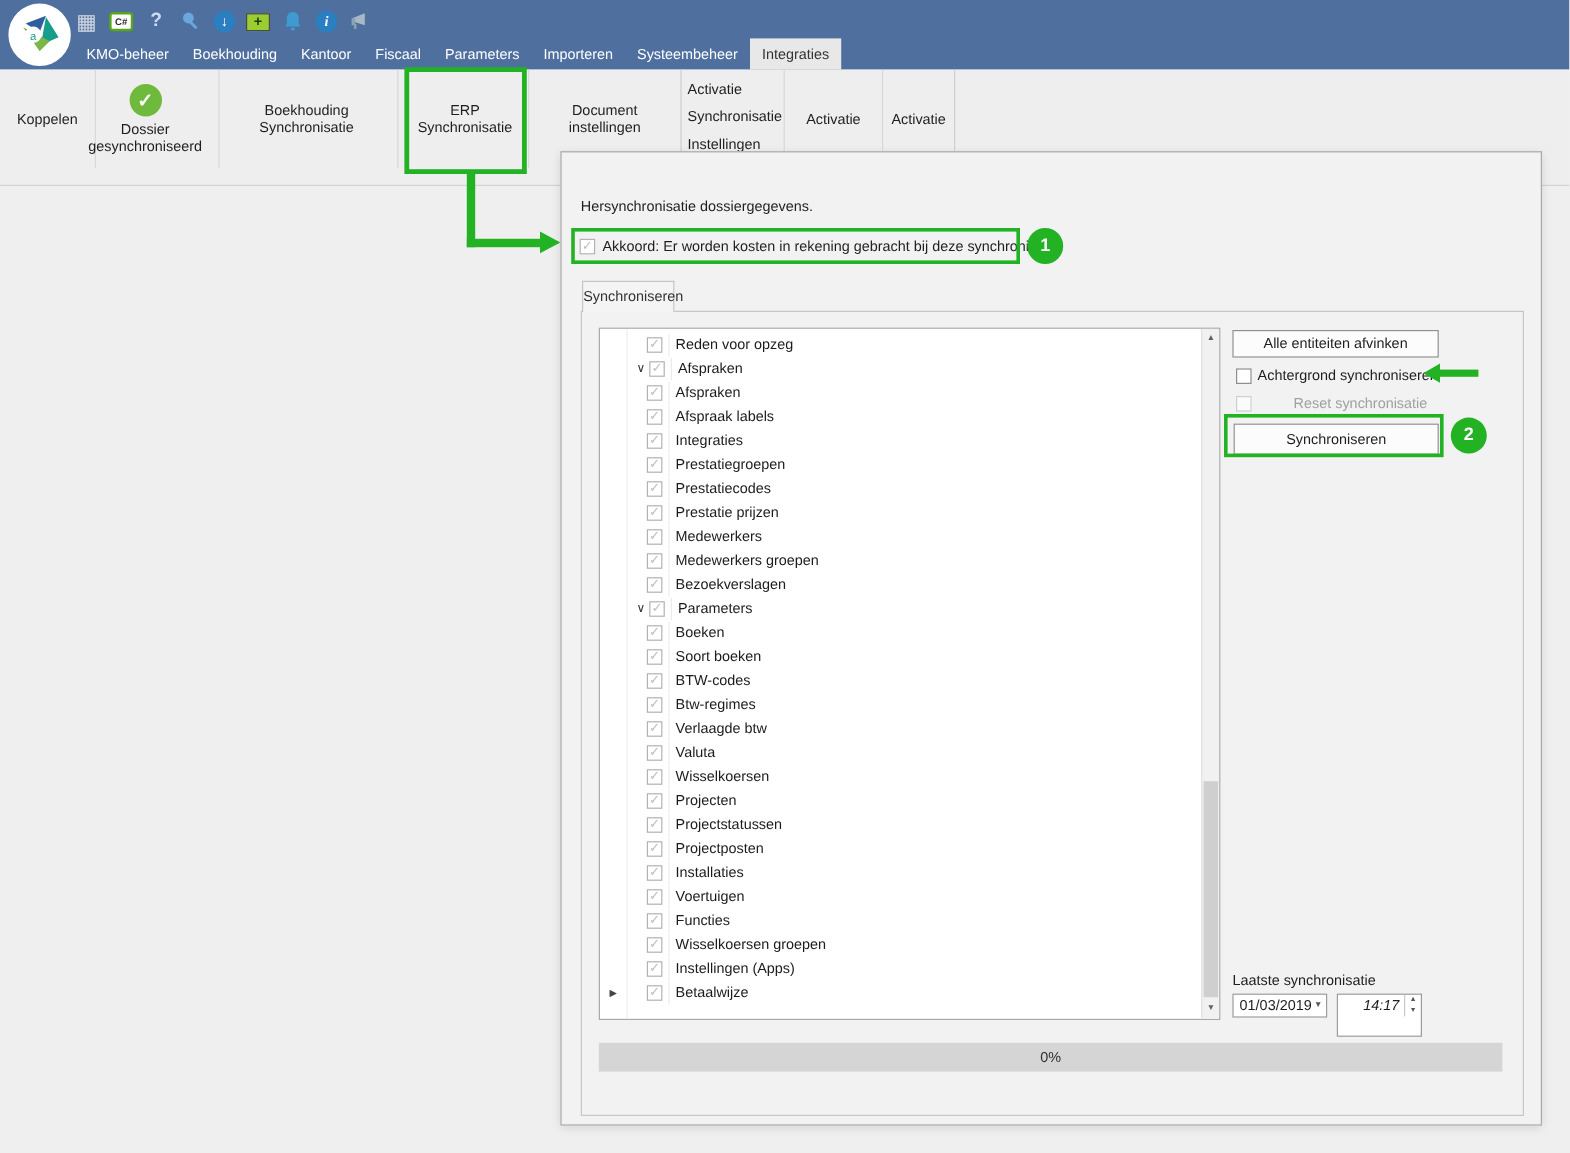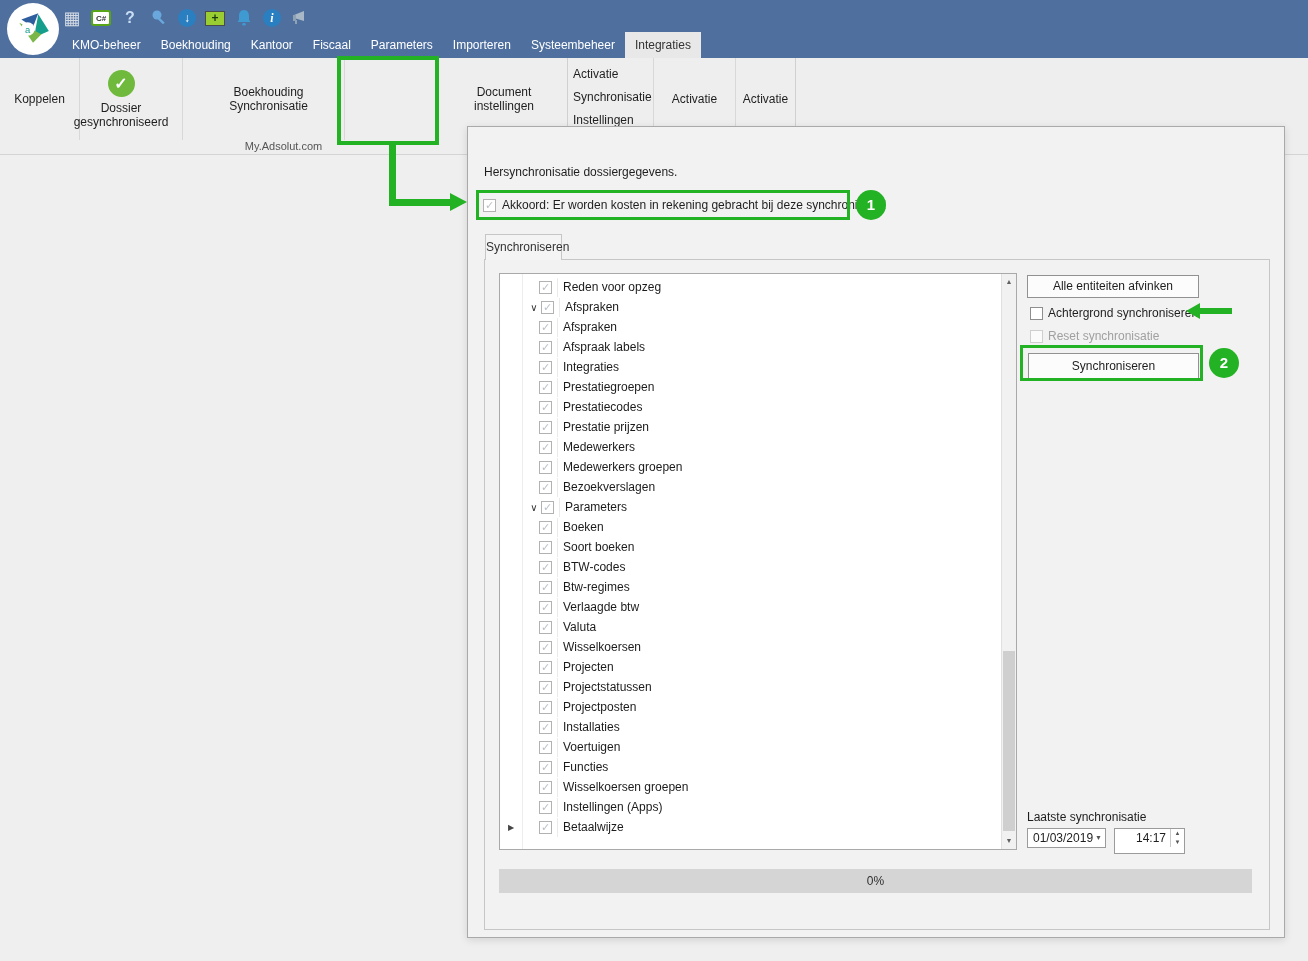--- a/index.html
+++ b/index.html
@@ -159,7 +159,7 @@
       <span class="l1">Dossier</span>
       <span class="l2">gesynchroniseerd</span>
     </div>
-    <div class="rcell" style="left:193px;width:152px;justify-content:center;">
+    <div class="rcell" style="left:180px;width:152px;justify-content:center;">
         <span class="lbl">Boekhouding Synchronisatie</span>
       </div>
     <div class="rcell" style="left:441px;width:126px;border-right:none;">

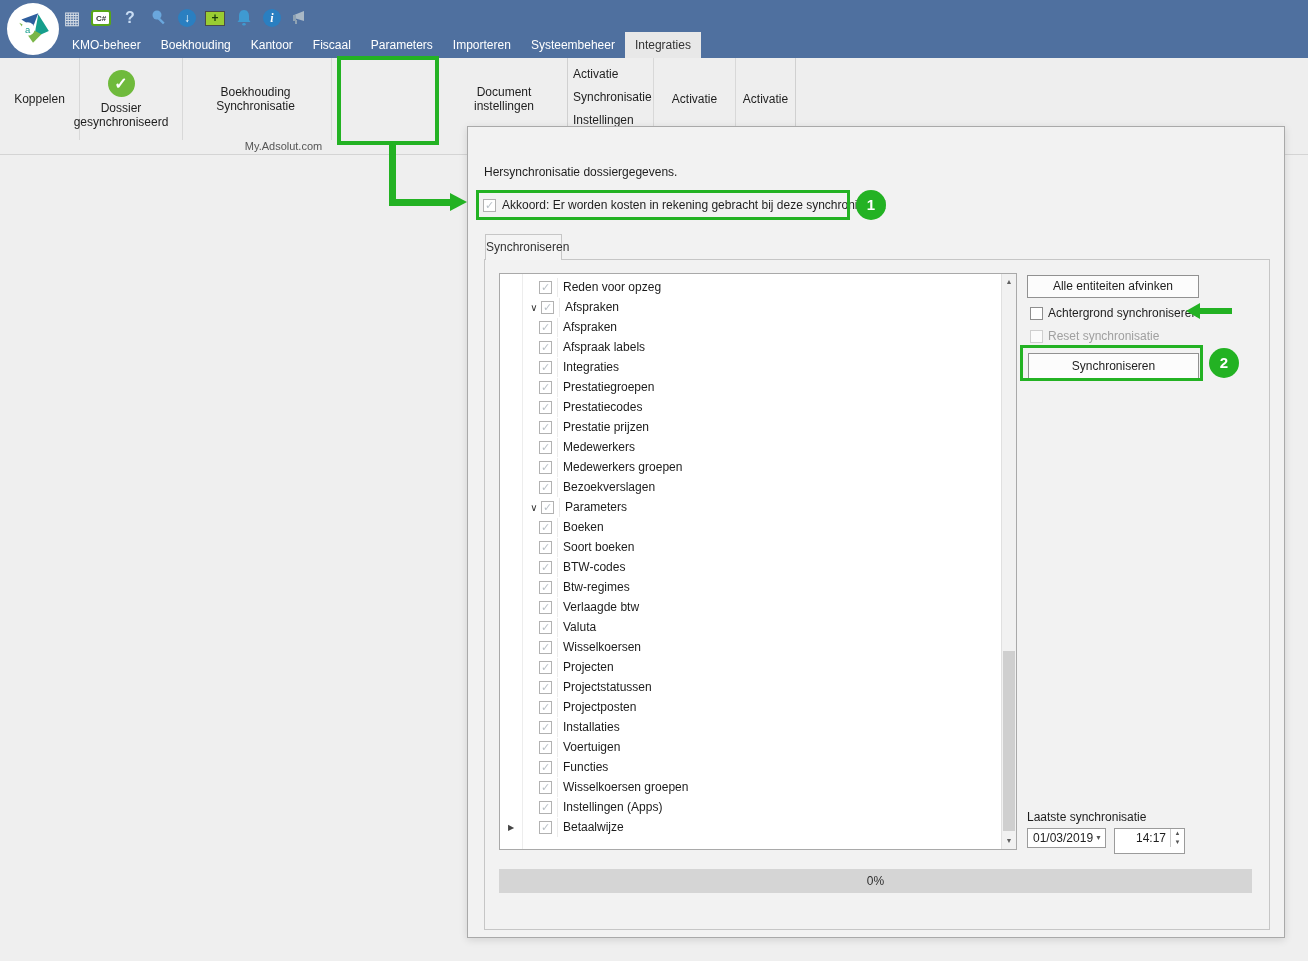--- a/index.html
+++ b/index.html
@@ -162,6 +162,9 @@
     <div class="rcell" style="left:180px;width:152px;justify-content:center;">
         <span class="lbl">Boekhouding Synchronisatie</span>
       </div>
+    <div class="rcell" style="left:335px;width:106px;">
+        <span class="lbl">ERP Synchronisatie</span>
+      </div>
     <div class="rcell" style="left:441px;width:126px;border-right:none;">
         <span class="lbl">Document instellingen</span>
       </div>

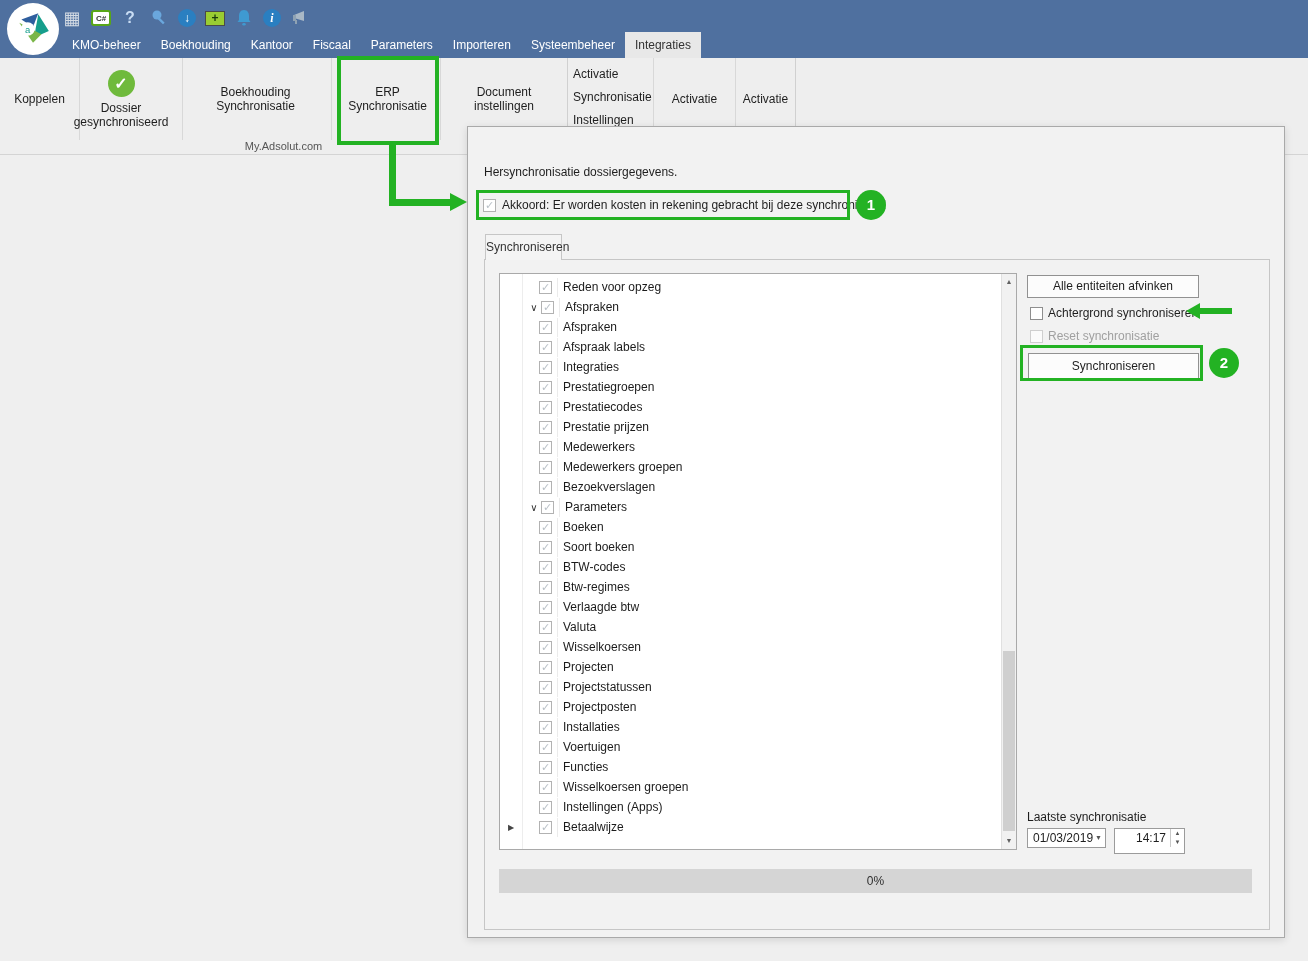--- a/index.html
+++ b/index.html
@@ -183,7 +183,6 @@
         <span class="lbl">Activatie</span>
       </div>
     <div class="rdiv" style="left:795px;"></div>
-    <div class="rcaption">My.Adsolut.com</div>
   </div>
 
   <div class="dialog">

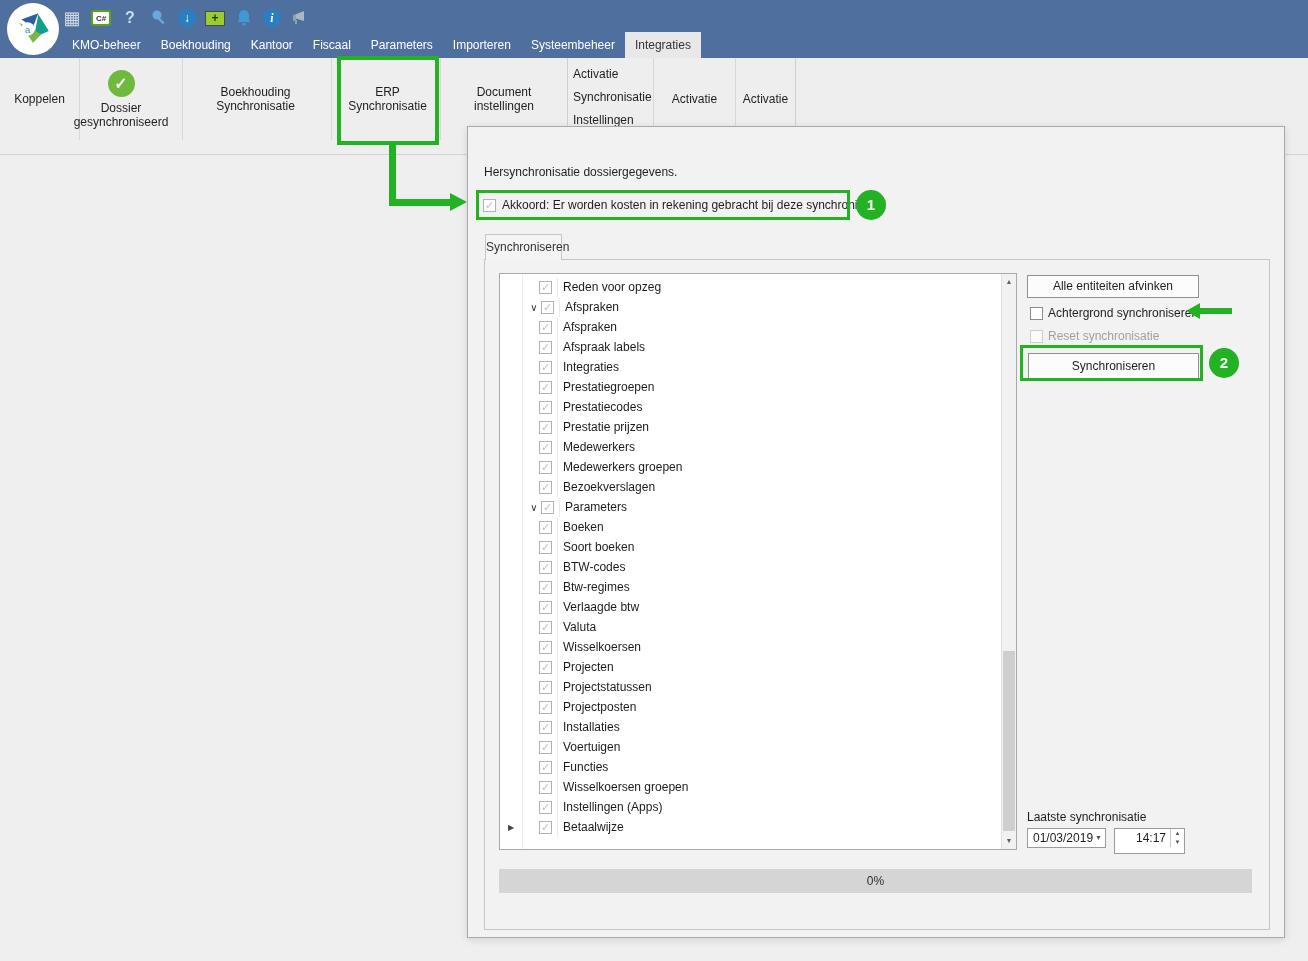--- a/index.html
+++ b/index.html
@@ -71,7 +71,7 @@
   .btn-sync { left:543px; top:93px; width:171px; height:26px; line-height:24px; }
   .chk-row { position:absolute; display:flex; align-items:center; }
   .chk-bg { left:545px; top:46px; }
-  .chk-reset { left:545px; top:69px; }
+  .chk-reset { left:545px; top:69px;gap:30px; }
   .chk-row .clbl { margin-left:5px; font-size:12px; color:#1e1e1e; }
   .chk-row .clbl.dis { color:#a0a0a0; }
   .lastsync-lbl { position:absolute; left:542px; top:550px; font-size:12px; color:#1e1e1e; }

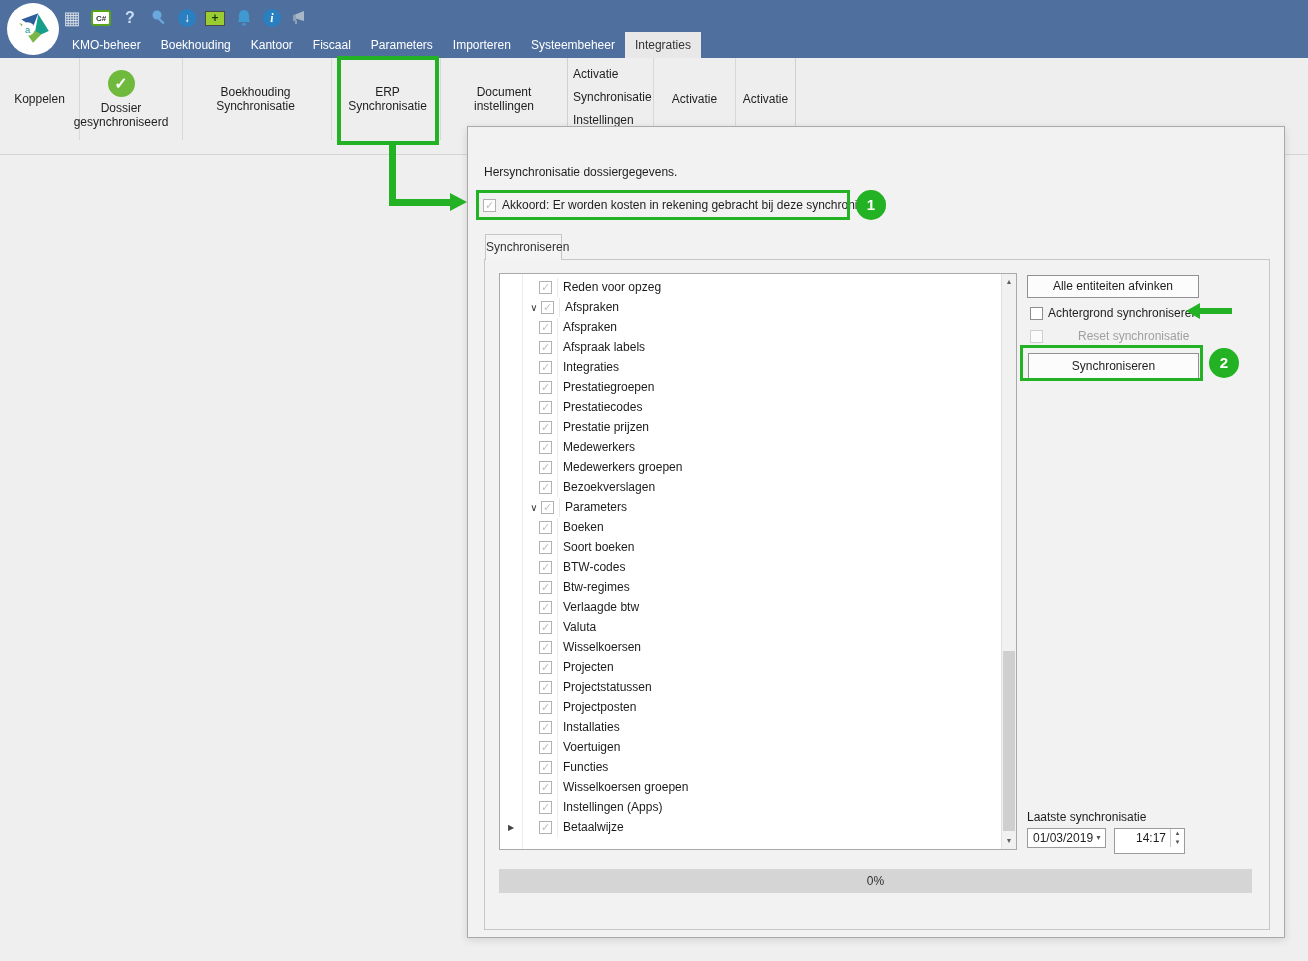--- a/index.html
+++ b/index.html
@@ -79,7 +79,7 @@
   .date-field { left:542px; top:568px; width:79px; height:20px; }
   .date-field .val { position:absolute; left:5px; top:0; line-height:18px; }
   .drop { position:absolute; right:3px; top:0; height:18px; line-height:18px; font-size:7px; color:#555; }
-  .time-field { left:629px; top:568px; width:71px; height:26px; }
+  .time-field { left:629px; top:568px; width:71px; height:36px;font-style:italic; }
   .time-field .val { position:absolute; right:18px; top:0; line-height:18px; }
   .spin { position:absolute; right:0; top:0; width:14px; height:18px; border-left:1px solid #c9c9c9; }
   .spin div { height:9px; font-size:6px; color:#555; text-align:center; line-height:9px; }

